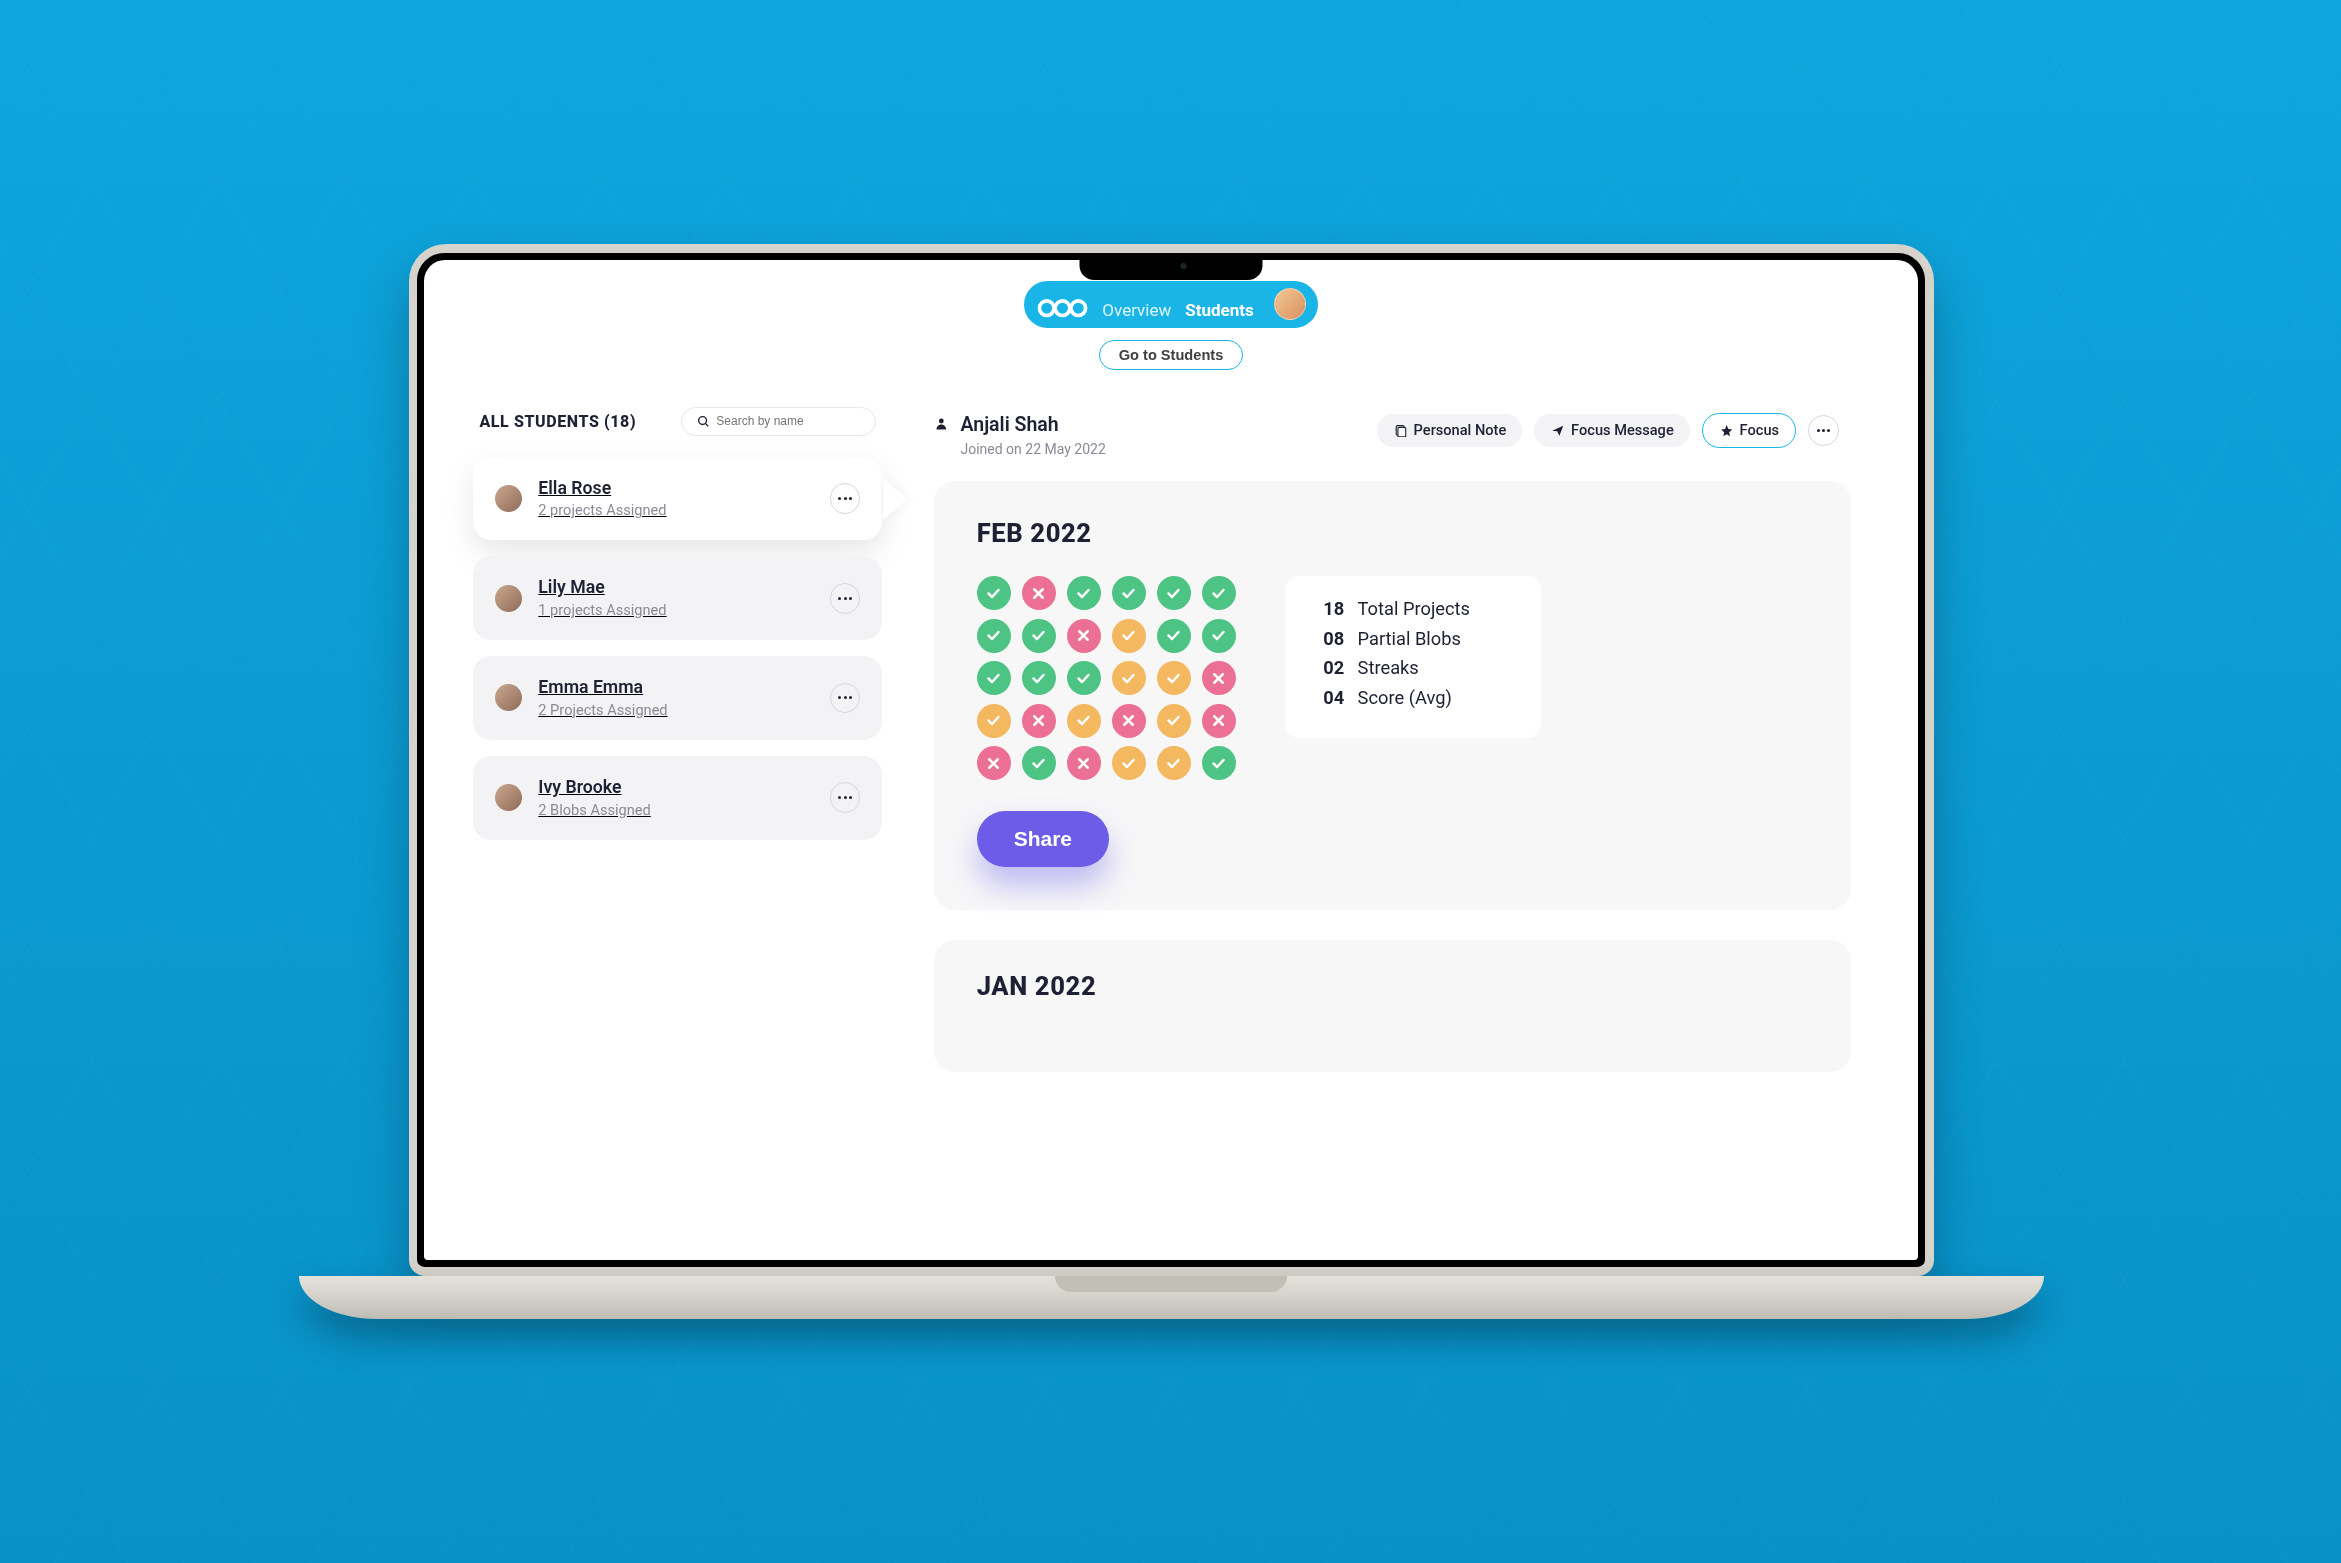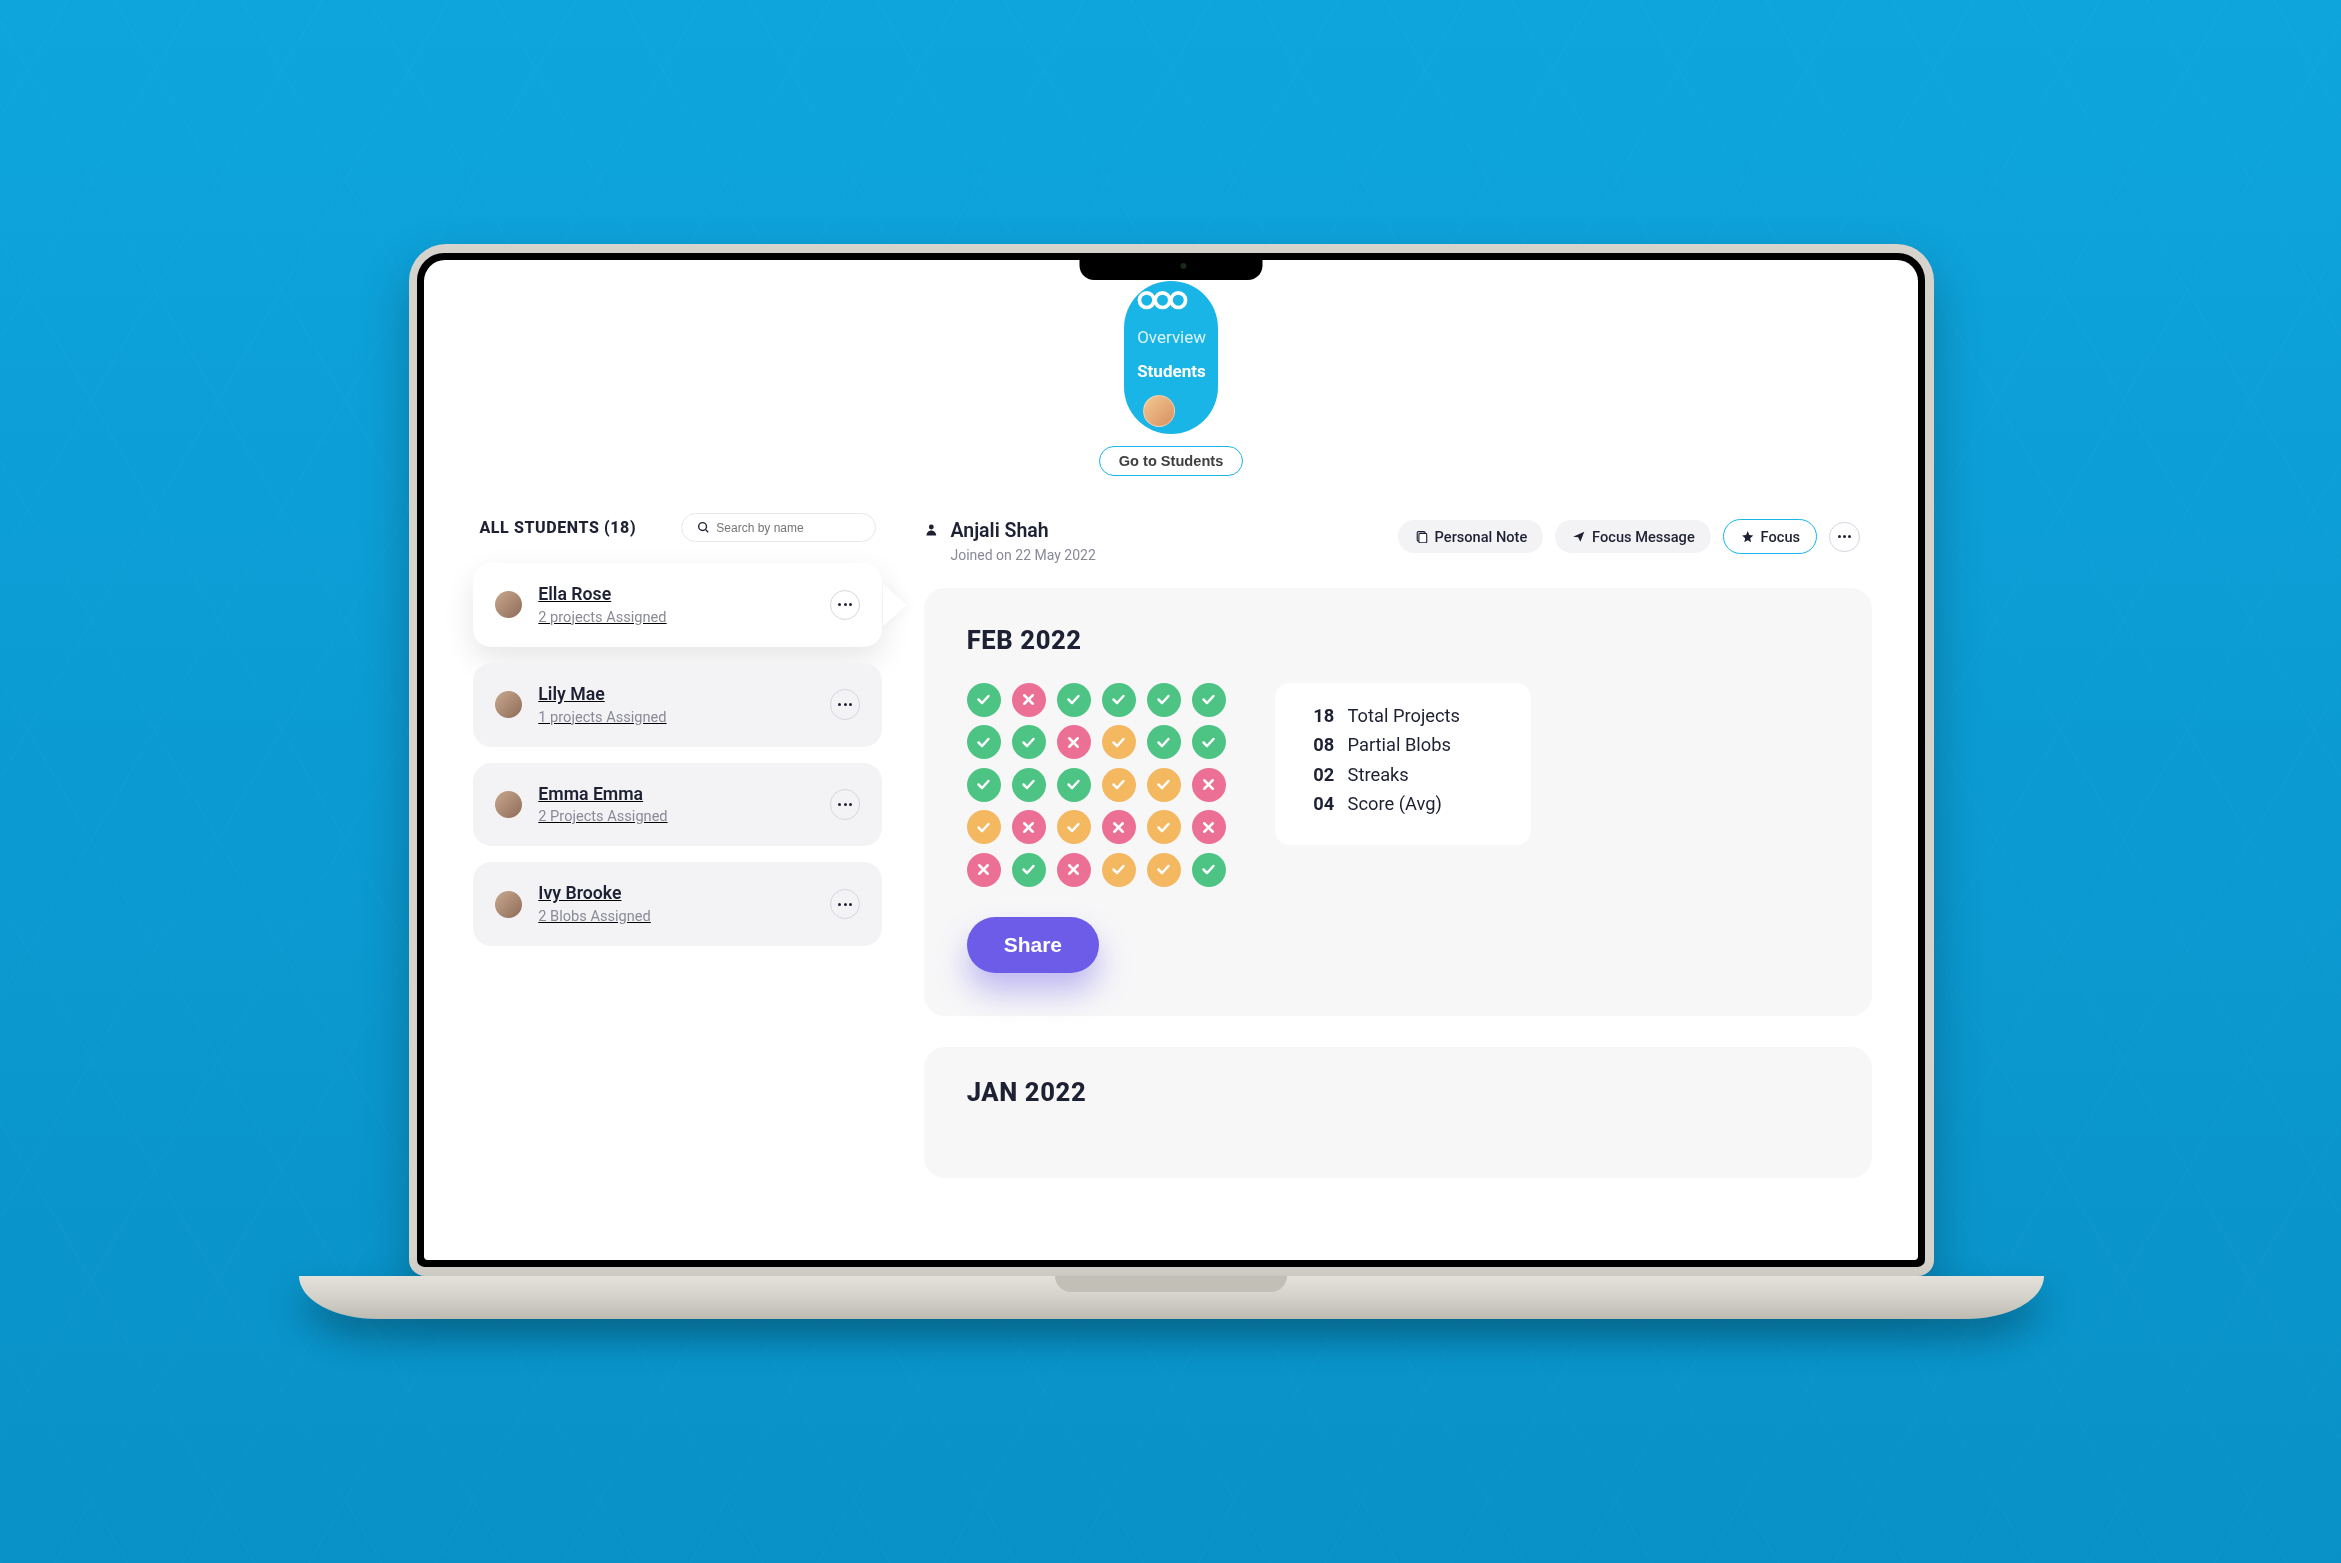--- a/index.html
+++ b/index.html
@@ -89,11 +89,10 @@
   background: #19B5E6;
   border-radius: 609px;
   display: flex;
-  align-items: flex-start;
+  align-items: flex-end;
   padding: 7.3px 12.2px 7.3px 13.4px;
   gap: 14px;
   color: #fff;
-  flex-direction: column;
 }
 .nav-logo { display: flex; align-items: center; }
 .nav-item { font-size: 17px; font-weight: 400; color: rgba(255,255,255,0.85); cursor: pointer; }

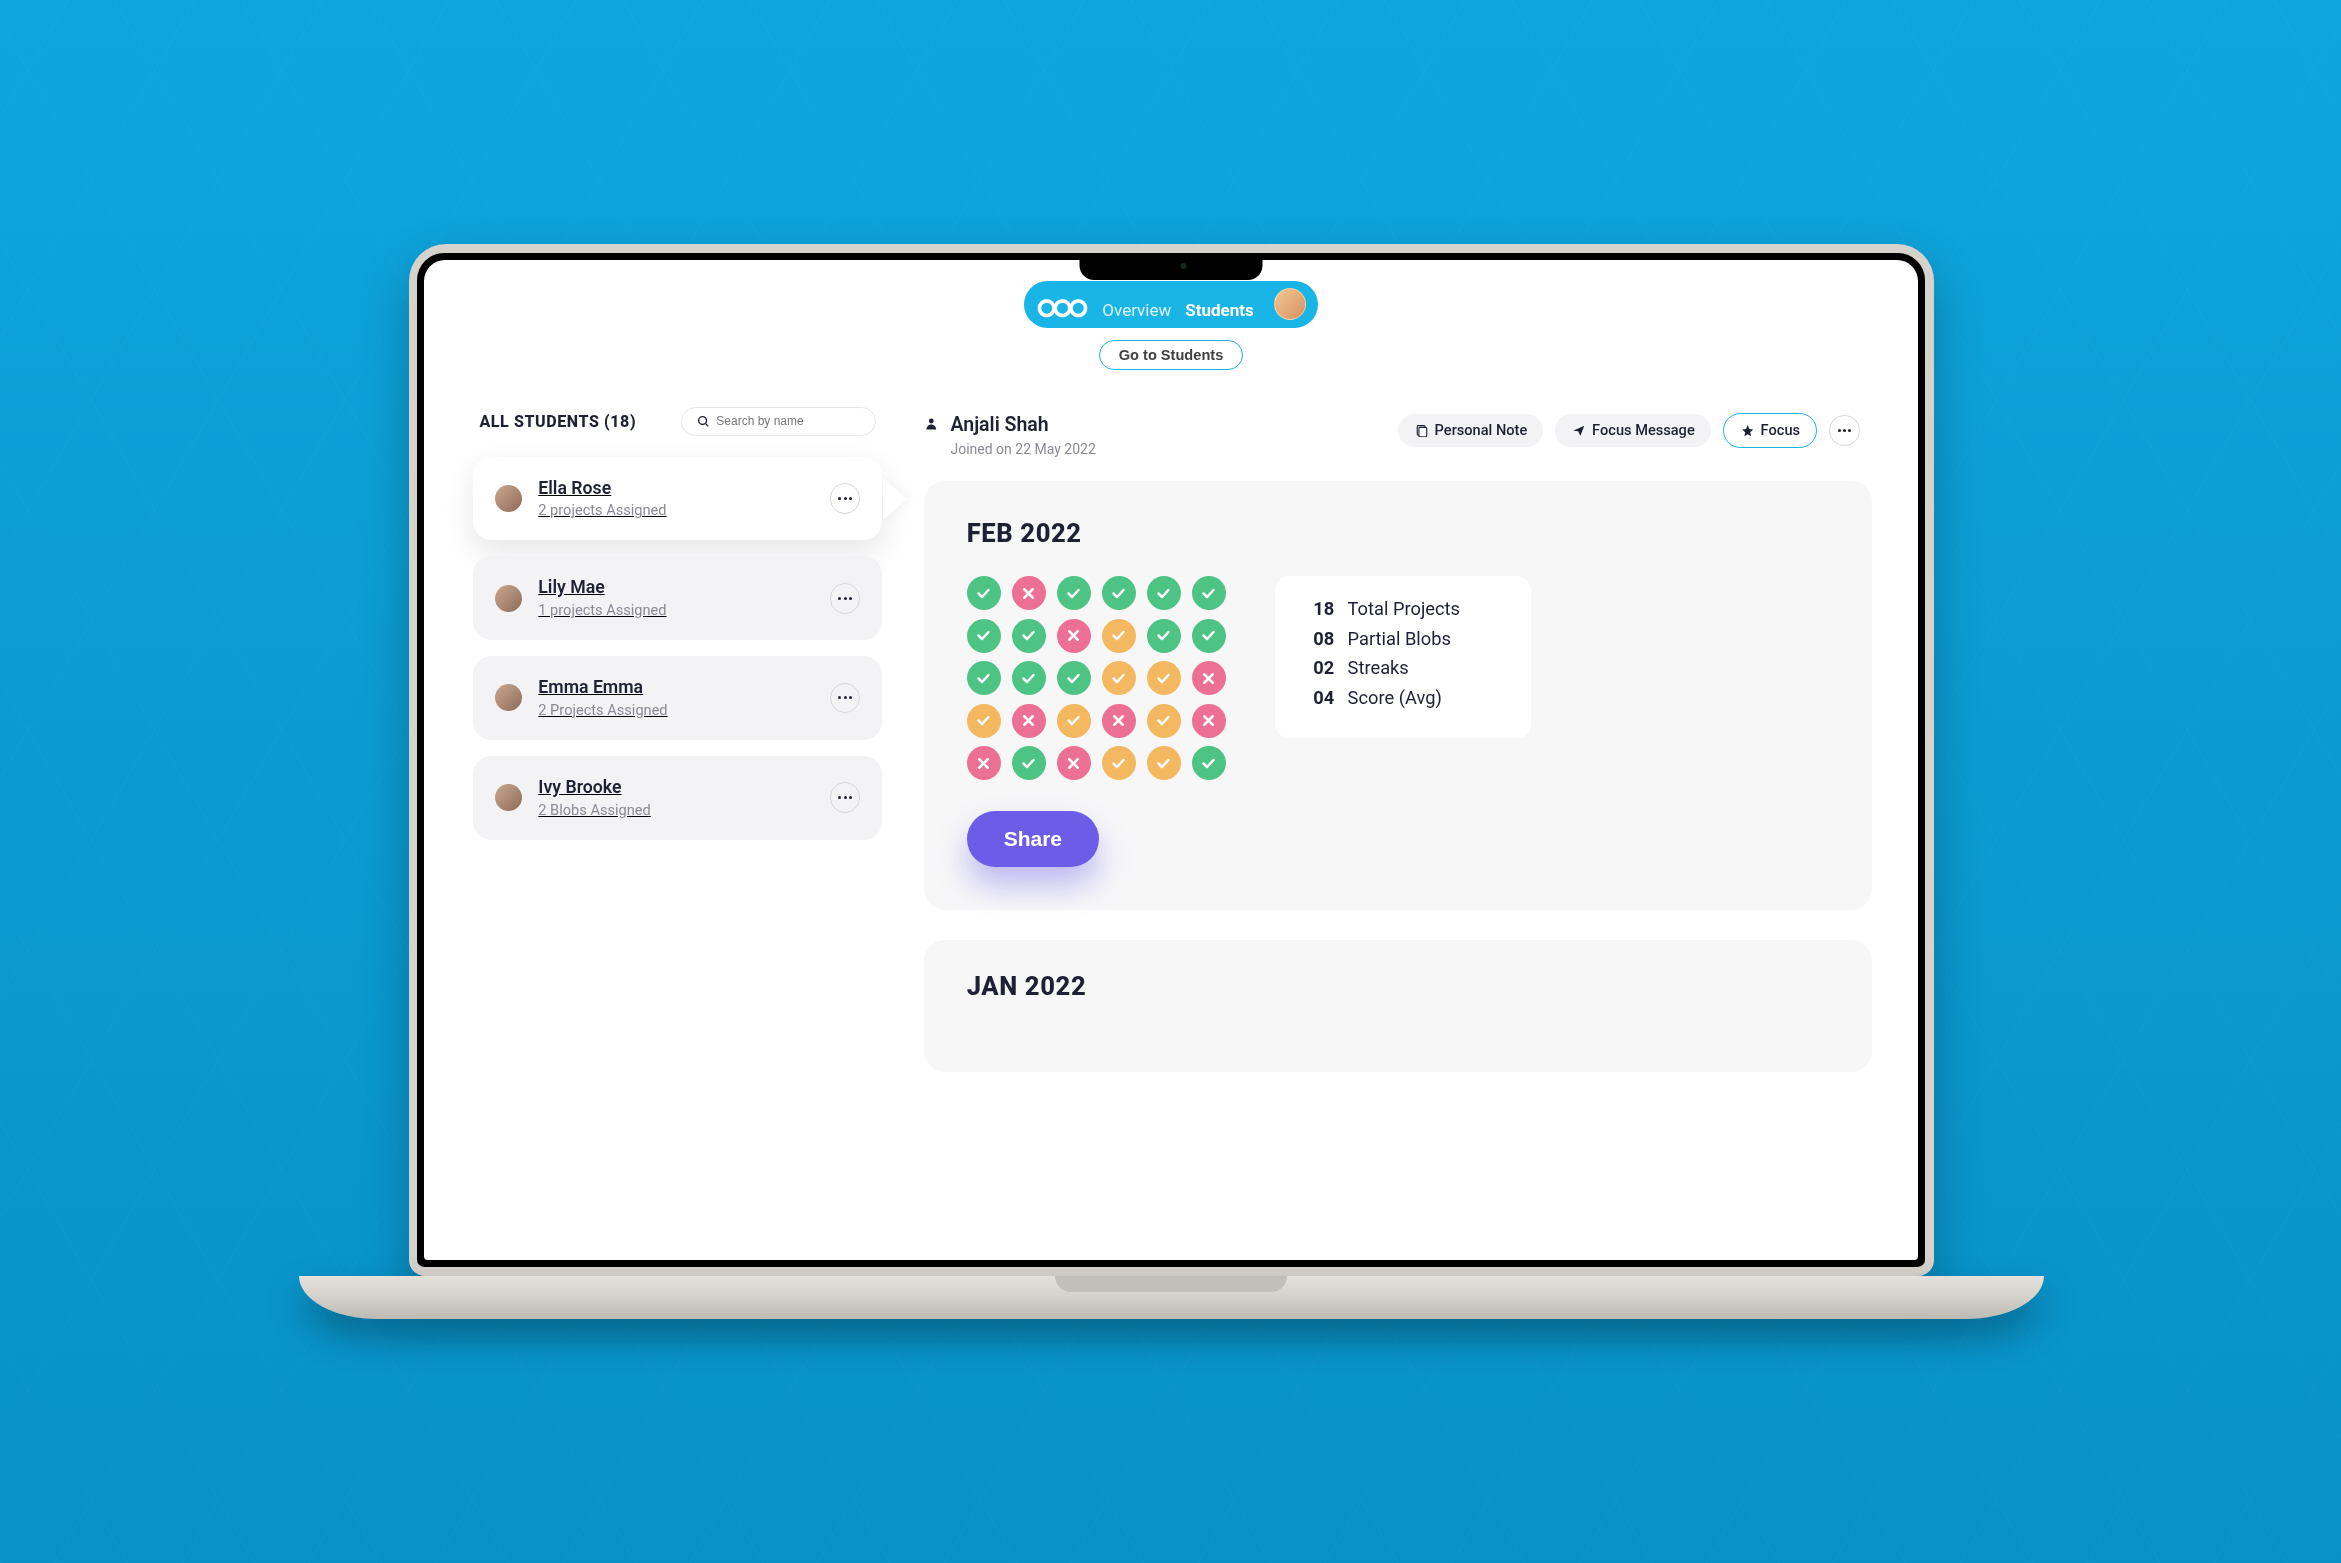--- a/index.html
+++ b/index.html
@@ -110,8 +110,8 @@
 }
 .content {
   display: flex;
-  padding: 37px 21px 0 49px;
-  gap: 17px;
+  padding: 37px 42px 0 49px;
+  gap: 27px;
   height: calc(100% - 134px);
 }
 .sidebar { width: 409px; display: flex; flex-direction: column; }

